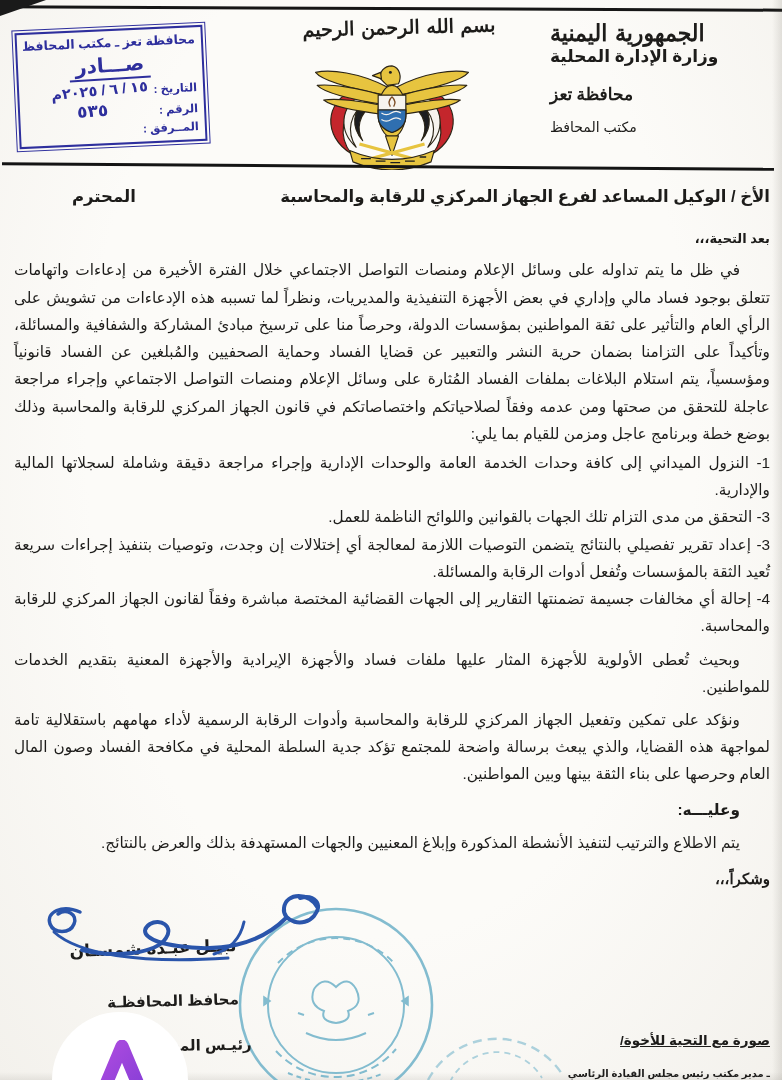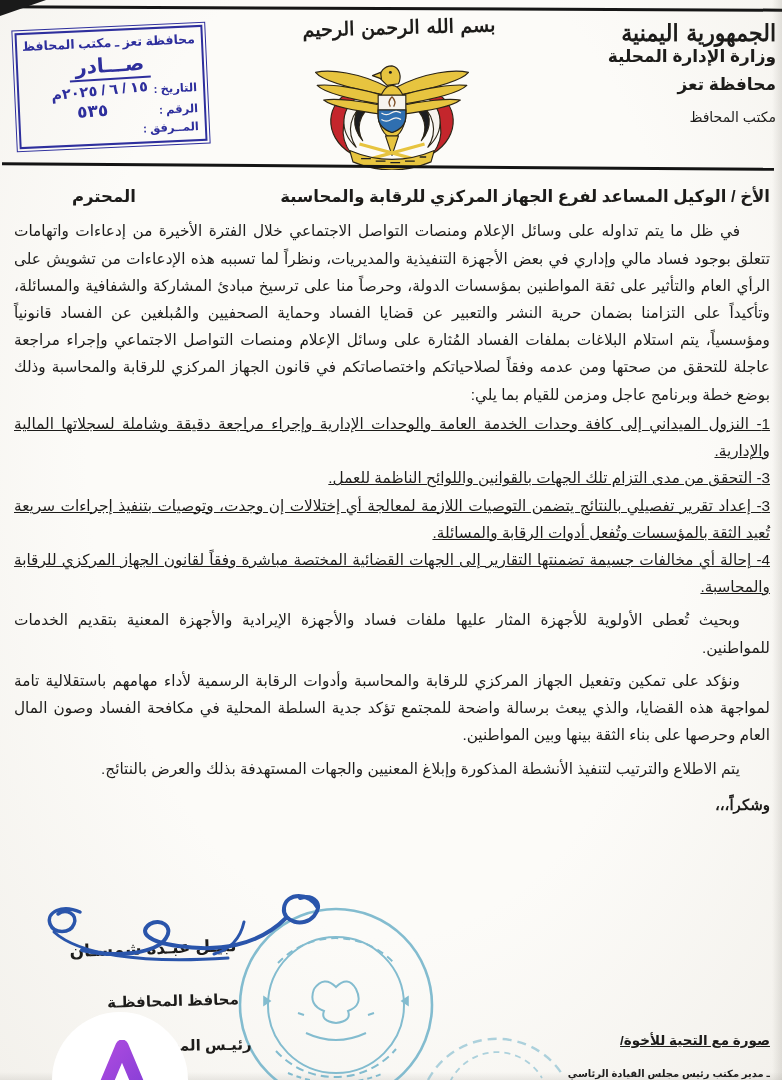--- a/index.html
+++ b/index.html
@@ -21,7 +21,7 @@
   .bottom-edge-shade{position:absolute;left:0;bottom:0;width:782px;height:8px;background:linear-gradient(to top, rgba(90,85,75,.10), rgba(90,85,75,0));}
 
   
-  .org-block{position:absolute;top:20px;right:6px;width:220px;text-align:right;}
+  .org-block{position:absolute;top:20px;right:12px;width:220px;text-align:left;}
   .org-republic{font-size:22px;font-weight:800;letter-spacing:.5px;font-family:"DejaVu Serif","Liberation Serif",serif;transform:scaleY(1.05);}
   .org-ministry{font-size:17px;font-weight:800;margin-top:0;}
   .org-governorate{font-size:17px;font-weight:800;margin-top:7px;letter-spacing:2px;}

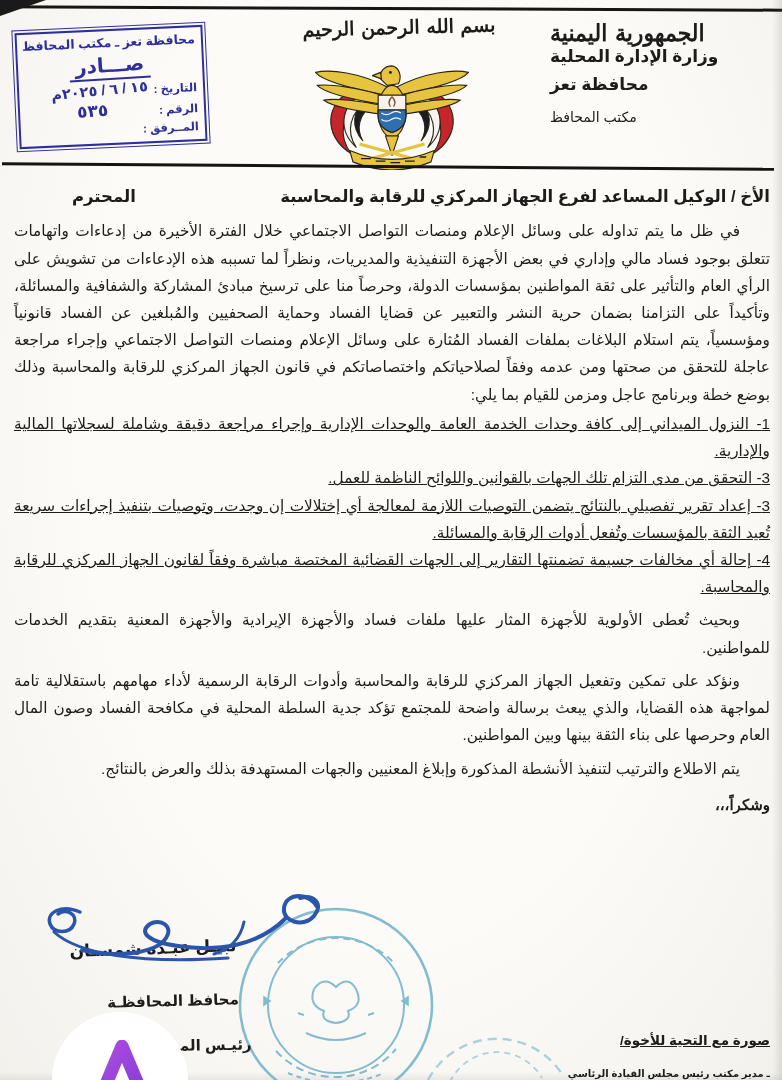--- a/index.html
+++ b/index.html
@@ -24,7 +24,7 @@
   .org-block{position:absolute;top:20px;right:12px;width:220px;text-align:left;}
   .org-republic{font-size:22px;font-weight:800;letter-spacing:.5px;font-family:"DejaVu Serif","Liberation Serif",serif;transform:scaleY(1.05);}
   .org-ministry{font-size:17px;font-weight:800;margin-top:0;}
-  .org-governorate{font-size:17px;font-weight:800;margin-top:7px;letter-spacing:2px;}
+  .org-governorate{font-size:17px;font-weight:800;margin-top:17px;letter-spacing:2px;font-family:Liberation Serif, serif;}
   .org-office{font-size:14px;font-weight:400;margin-top:14px;}
 
   .bismillah{

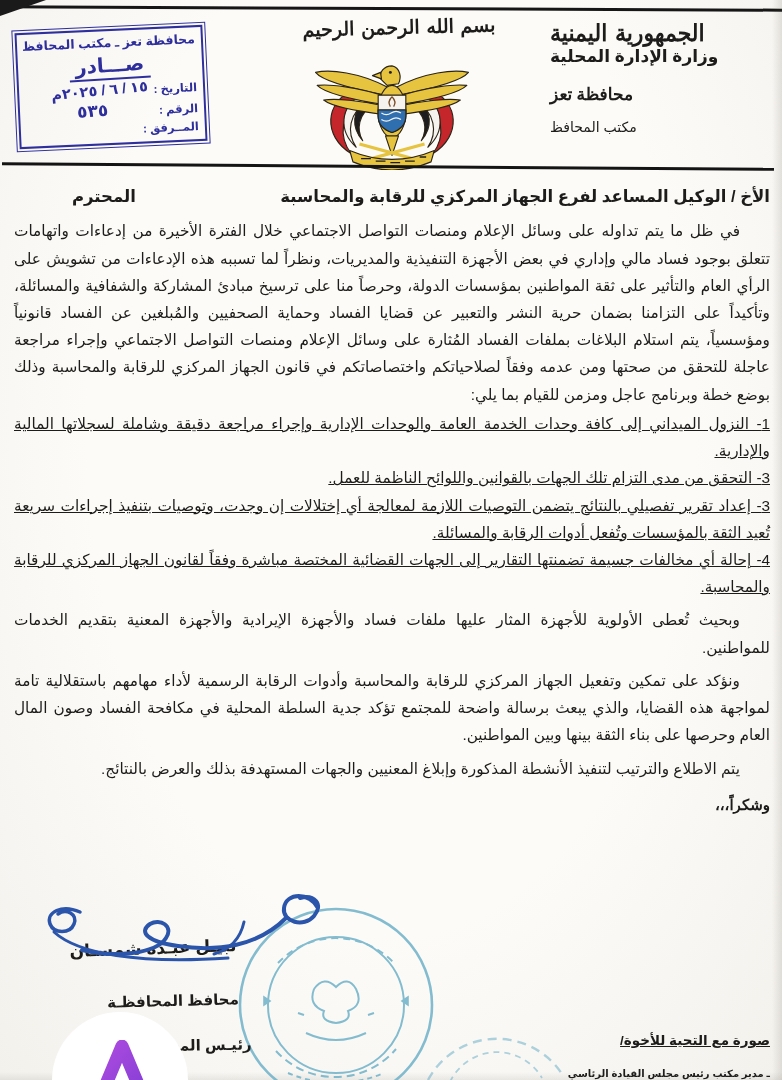--- a/index.html
+++ b/index.html
@@ -160,6 +160,7 @@
       <span>الأخ / الوكيل المساعد لفرع الجهاز المركزي للرقابة والمحاسبة</span>
       <span class="addr-honorific">المحترم</span>
     </div>
+    <div class="greeting">بعد التحية،،،</div>
     <p class="para">في ظل ما يتم تداوله على وسائل الإعلام ومنصات التواصل الاجتماعي خلال الفترة الأخيرة من إدعاءات واتهامات تتعلق بوجود فساد مالي وإداري في بعض الأجهزة التنفيذية والمديريات، ونظراً لما تسببه هذه الإدعاءات من تشويش على الرأي العام والتأثير على ثقة المواطنين بمؤسسات الدولة، وحرصاً منا على ترسيخ مبادئ المشاركة والشفافية والمسائلة، وتأكيداً على التزامنا بضمان حرية النشر والتعبير عن قضايا الفساد وحماية الصحفيين والمُبلغين عن الفساد قانونياً ومؤسسياً، يتم استلام البلاغات بملفات الفساد المُثارة على وسائل الإعلام ومنصات التواصل الاجتماعي وإجراء مراجعة عاجلة للتحقق من صحتها ومن عدمه وفقاً لصلاحياتكم واختصاصاتكم في قانون الجهاز المركزي للرقابة والمحاسبة وذلك بوضع خطة وبرنامج عاجل ومزمن للقيام بما يلي:</p>
     <ol class="num-list">
       <li>1- النزول الميداني إلى كافة وحدات الخدمة العامة والوحدات الإدارية وإجراء مراجعة دقيقة وشاملة لسجلاتها المالية والإدارية.</li>

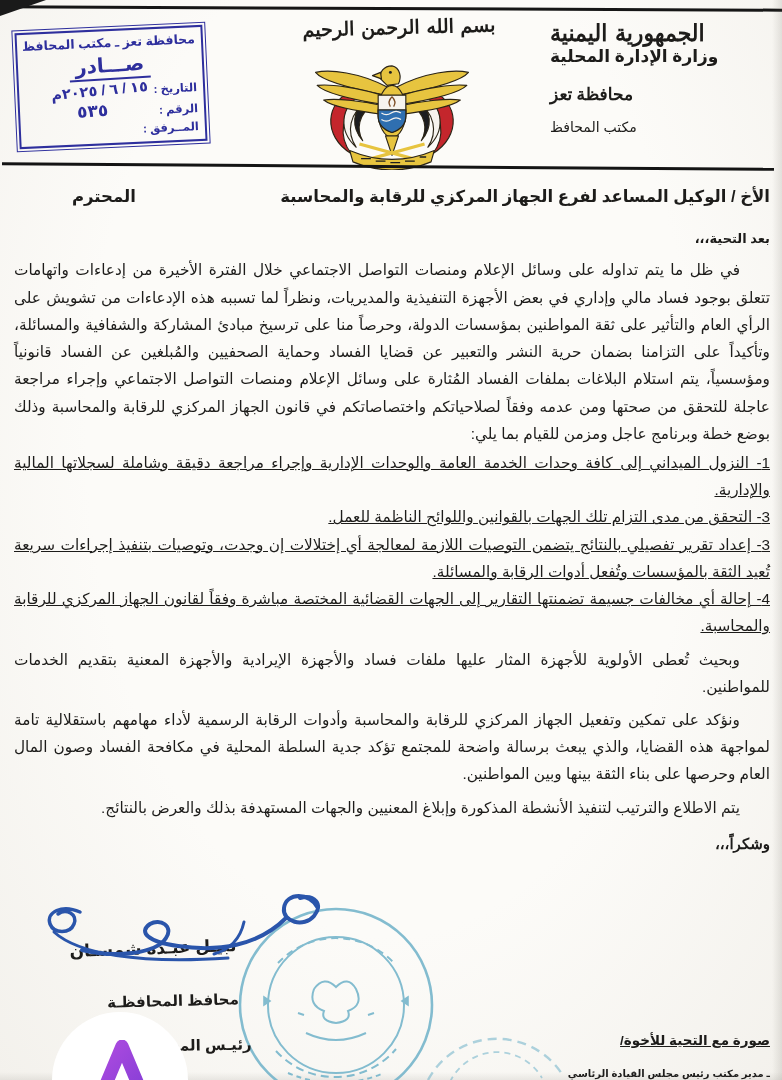--- a/index.html
+++ b/index.html
@@ -60,7 +60,7 @@
   .greeting{font-weight:800;font-size:13px;margin-top:16px;}
   .para{margin:6px 0 0;text-indent:30px;}
   .num-list{margin:2px 0 0;padding:0;list-style:none;}
-  .num-list li{margin:0;text-decoration:underline;}
+  .num-list li{margin:0;}
   .therefore{font-weight:800;text-indent:30px;margin-top:8px;}
   .thanks{text-align:right;font-weight:700;font-size:15px;margin-top:10px;font-family:"DejaVu Serif","Liberation Serif",serif;}
 

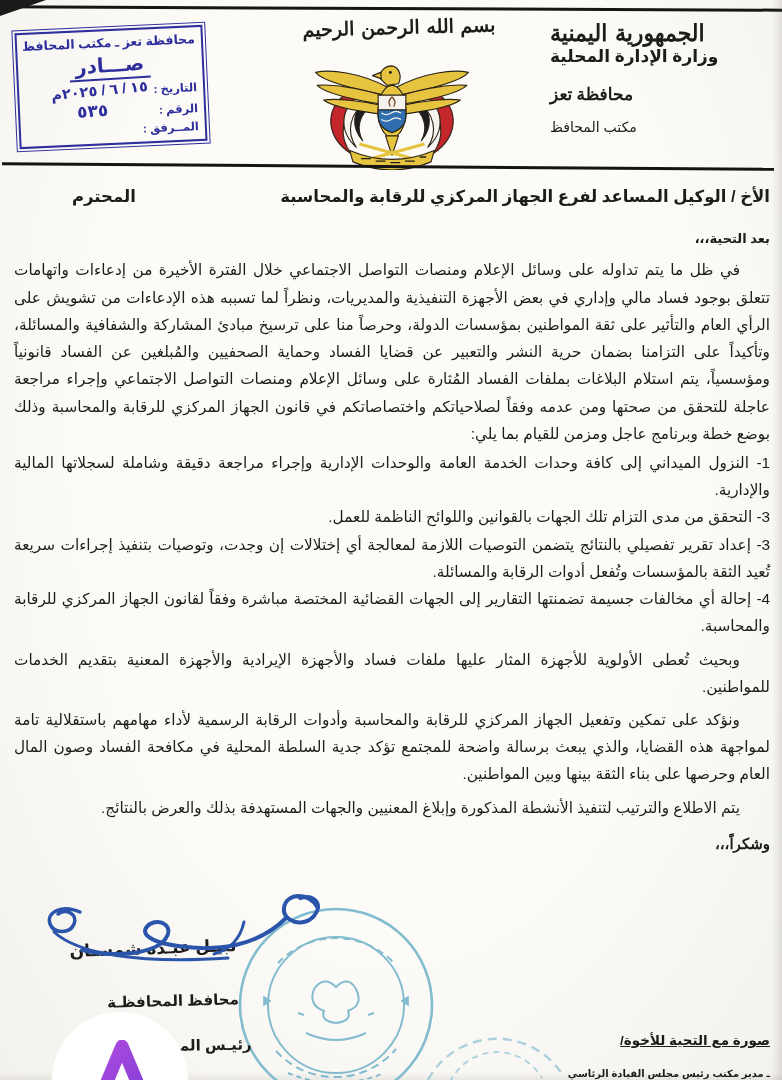--- a/index.html
+++ b/index.html
@@ -170,6 +170,7 @@
     </ol>
     <p class="para">وبحيث تُعطى الأولوية للأجهزة المثار عليها ملفات فساد والأجهزة الإيرادية والأجهزة المعنية بتقديم الخدمات للمواطنين.</p>
     <p class="para">ونؤكد على تمكين وتفعيل الجهاز المركزي للرقابة والمحاسبة وأدوات الرقابة الرسمية لأداء مهامهم باستقلالية تامة لمواجهة هذه القضايا، والذي يبعث برسالة واضحة للمجتمع تؤكد جدية السلطة المحلية في مكافحة الفساد وصون المال العام وحرصها على بناء الثقة بينها وبين المواطنين.</p>
+    <div class="therefore">وعليـــه:</div>
     <p class="para">يتم الاطلاع والترتيب لتنفيذ الأنشطة المذكورة وإبلاغ المعنيين والجهات المستهدفة بذلك والعرض بالنتائج.</p>
     <div class="thanks">وشكراً،،،</div>
   </div>

